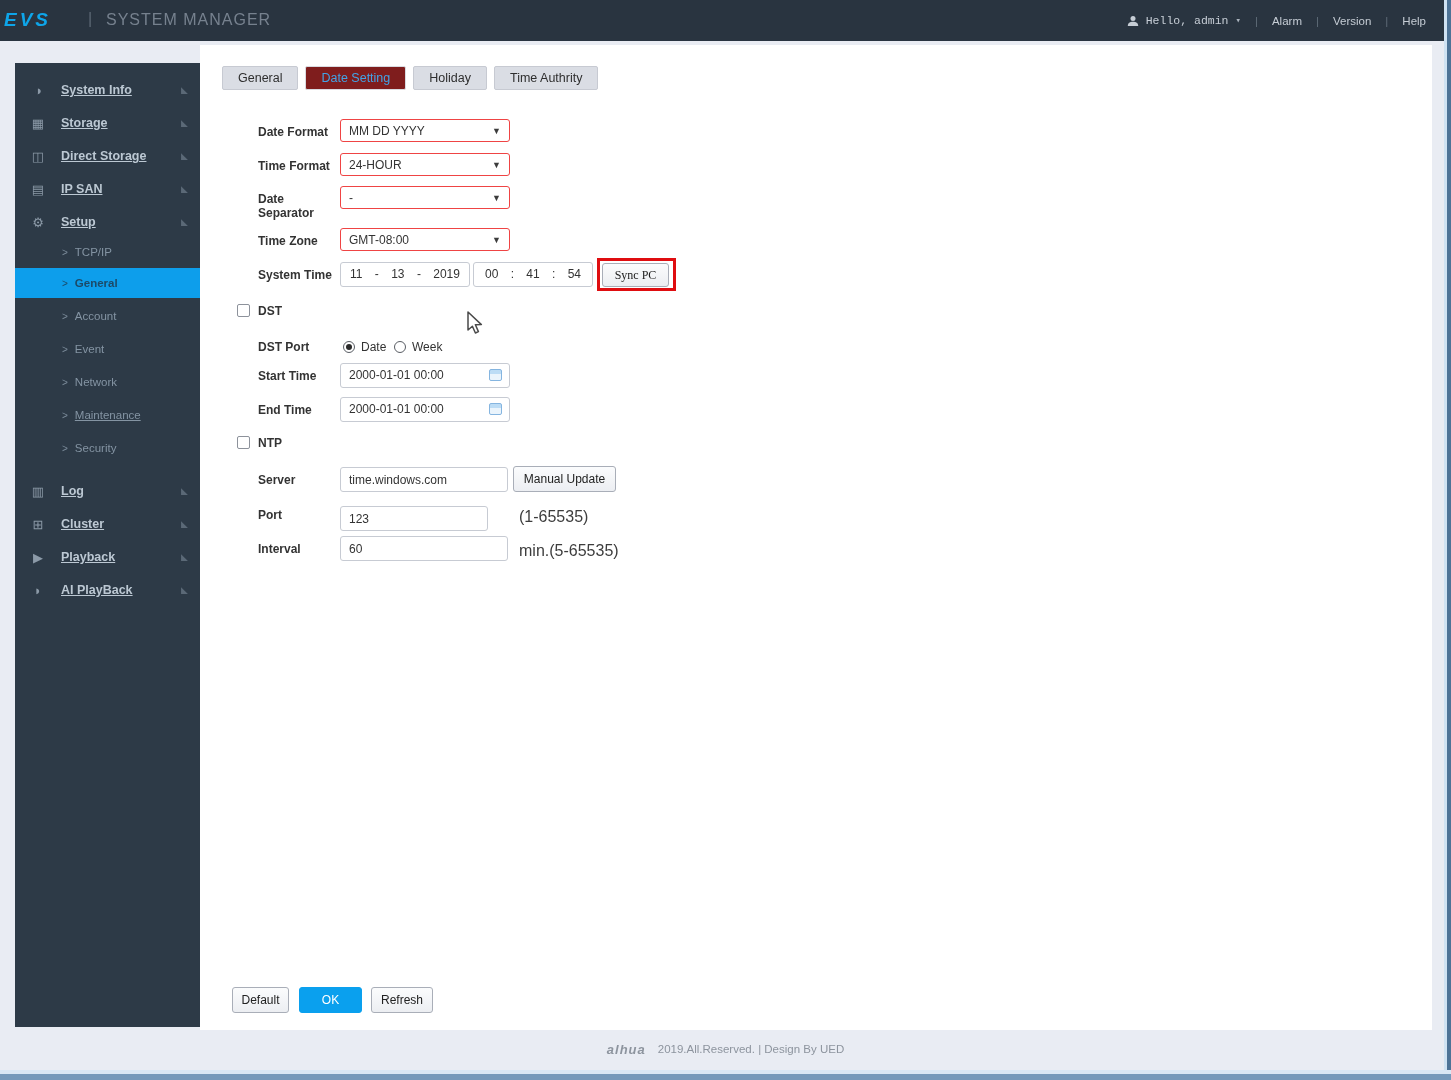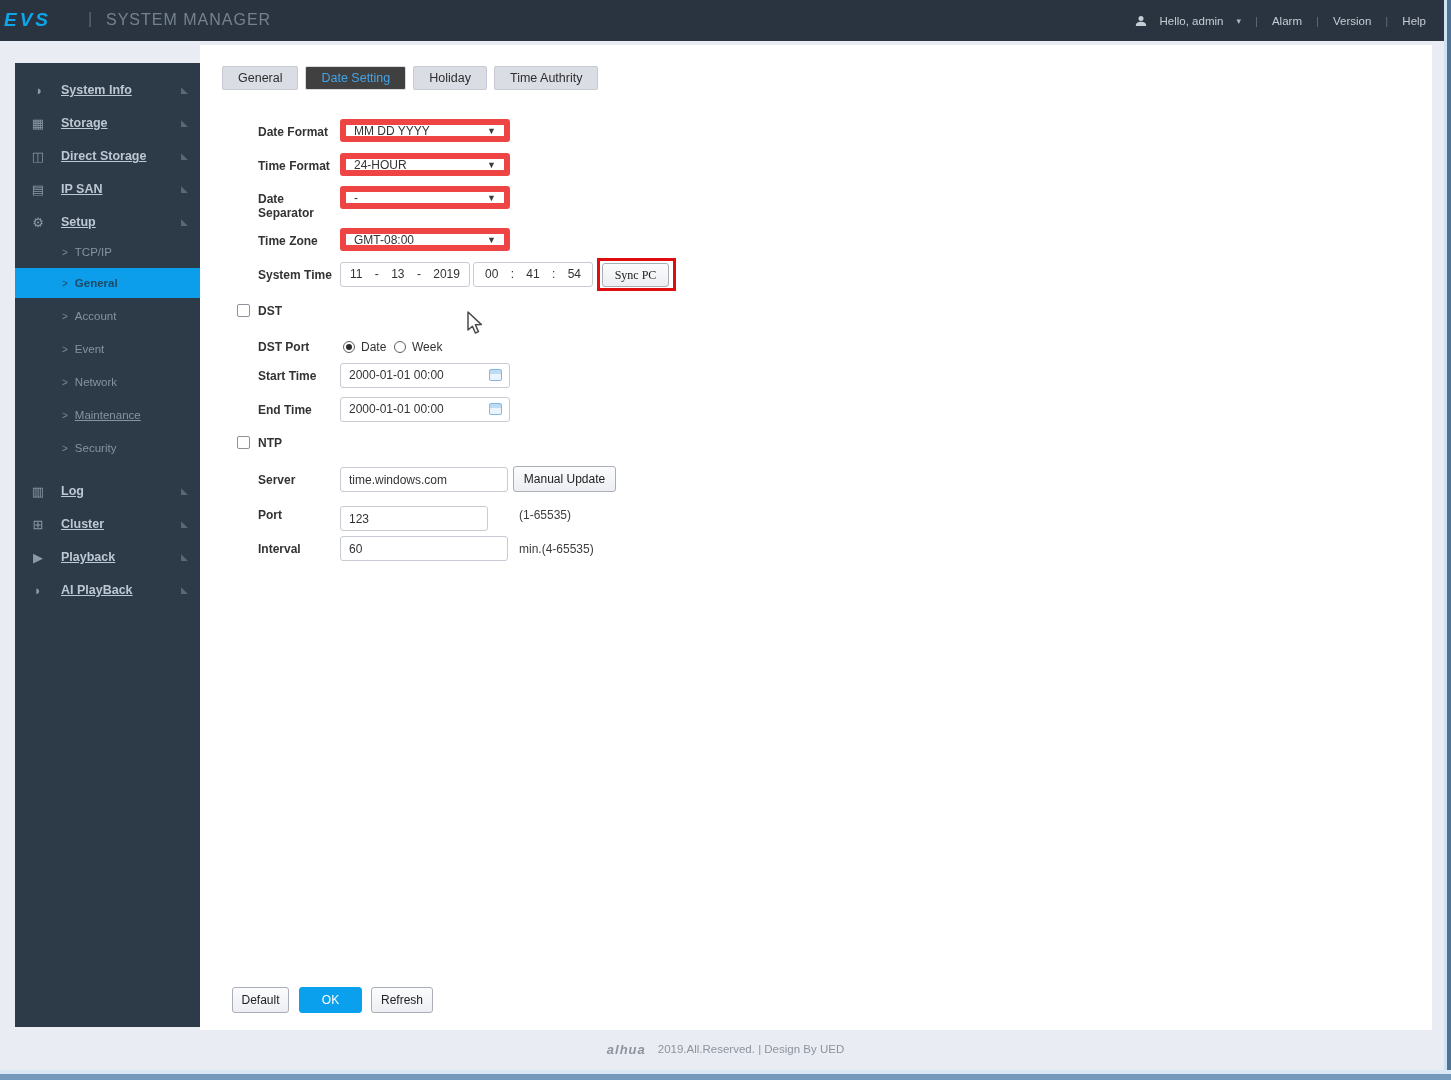--- a/index.html
+++ b/index.html
@@ -21,7 +21,7 @@
   .header-right { position:absolute; right:18px; top:0; height:41px; display:flex; align-items:center;
     gap:14px; color:#c6cdd5; font-size:11.5px; }
   .header-right .hsep { color:#5f6b77; }
-  .user-chip { display:flex; align-items:center; gap:13px; cursor:pointer; }
+  .user-chip { display:flex; align-items:center; gap:7px; cursor:pointer;font-family:Liberation Mono, monospace; }
   .user-chip svg { display:block; }
   .caret { font-size:9px; color:#aab3bd; }
 

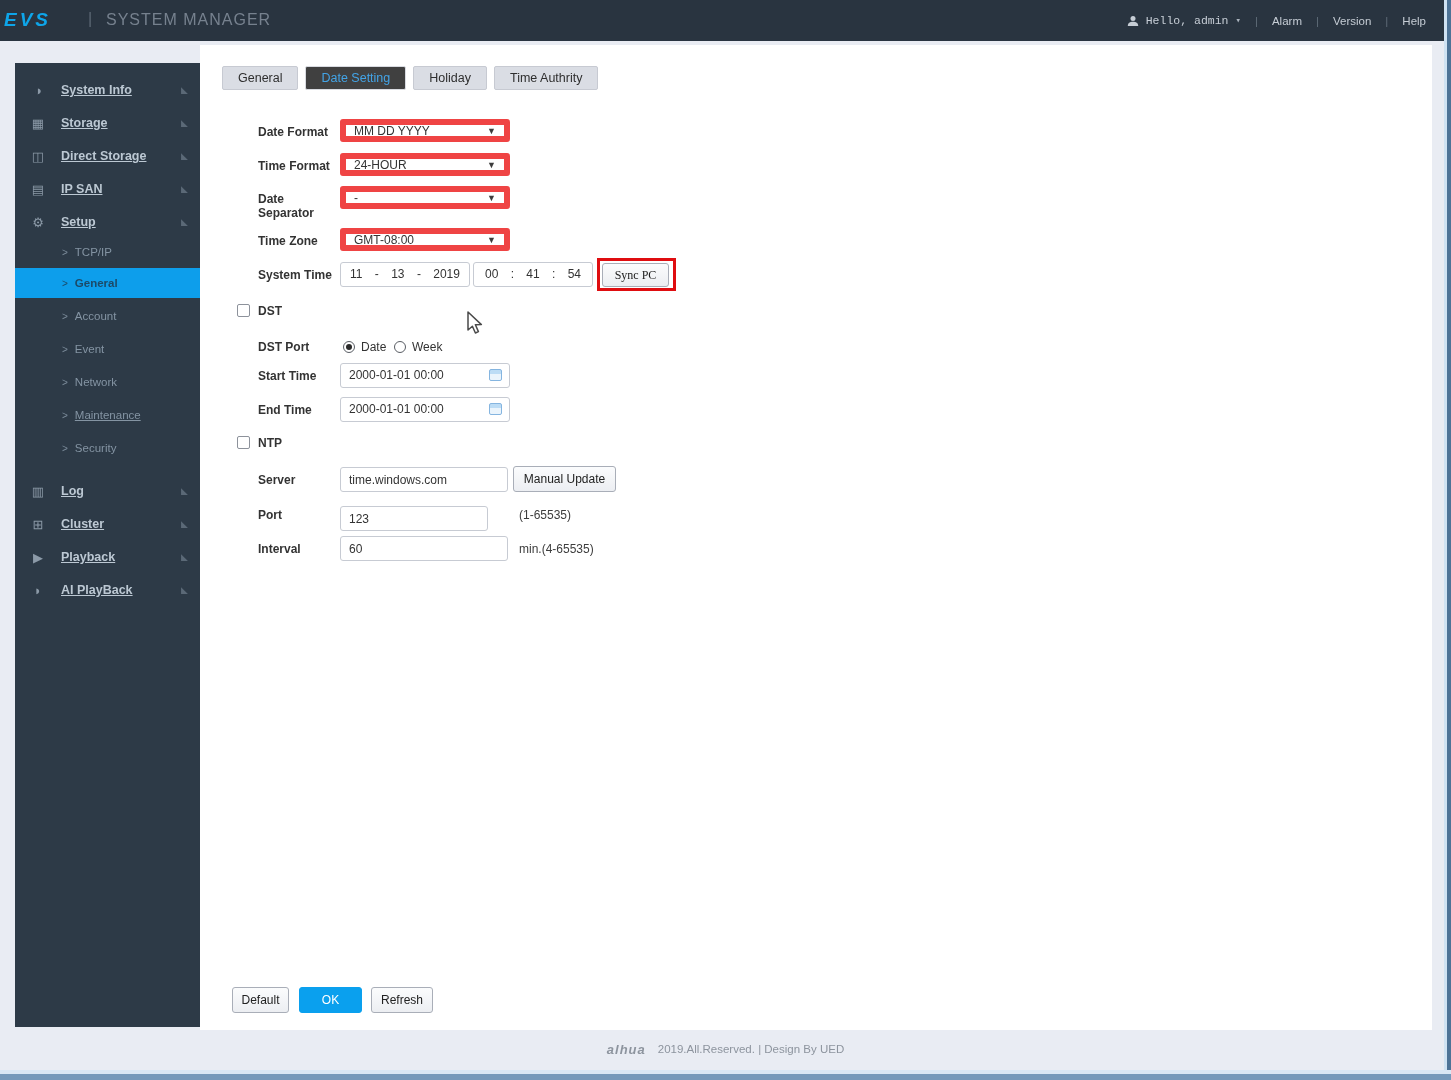--- a/index.html
+++ b/index.html
@@ -46,7 +46,7 @@
   .tabs { position:absolute; left:222px; top:66px; display:flex; gap:7px; }
   .tab { height:24px; padding:0 15px; display:flex; align-items:center; font-size:12.5px; color:#2e2e2e;
     background:#dadde4; border:1px solid #c7cad2; border-radius:2px; cursor:pointer; }
-  .tab.active { background:#404040; border-color:#d9dbe1; color:#43a3e5; }
+  .tab.active { background:#7f1d1d; border-color:#d9dbe1; color:#43a3e5; }
 
   
   .flabel { position:absolute; font-size:12px; font-weight:bold; color:#333; }

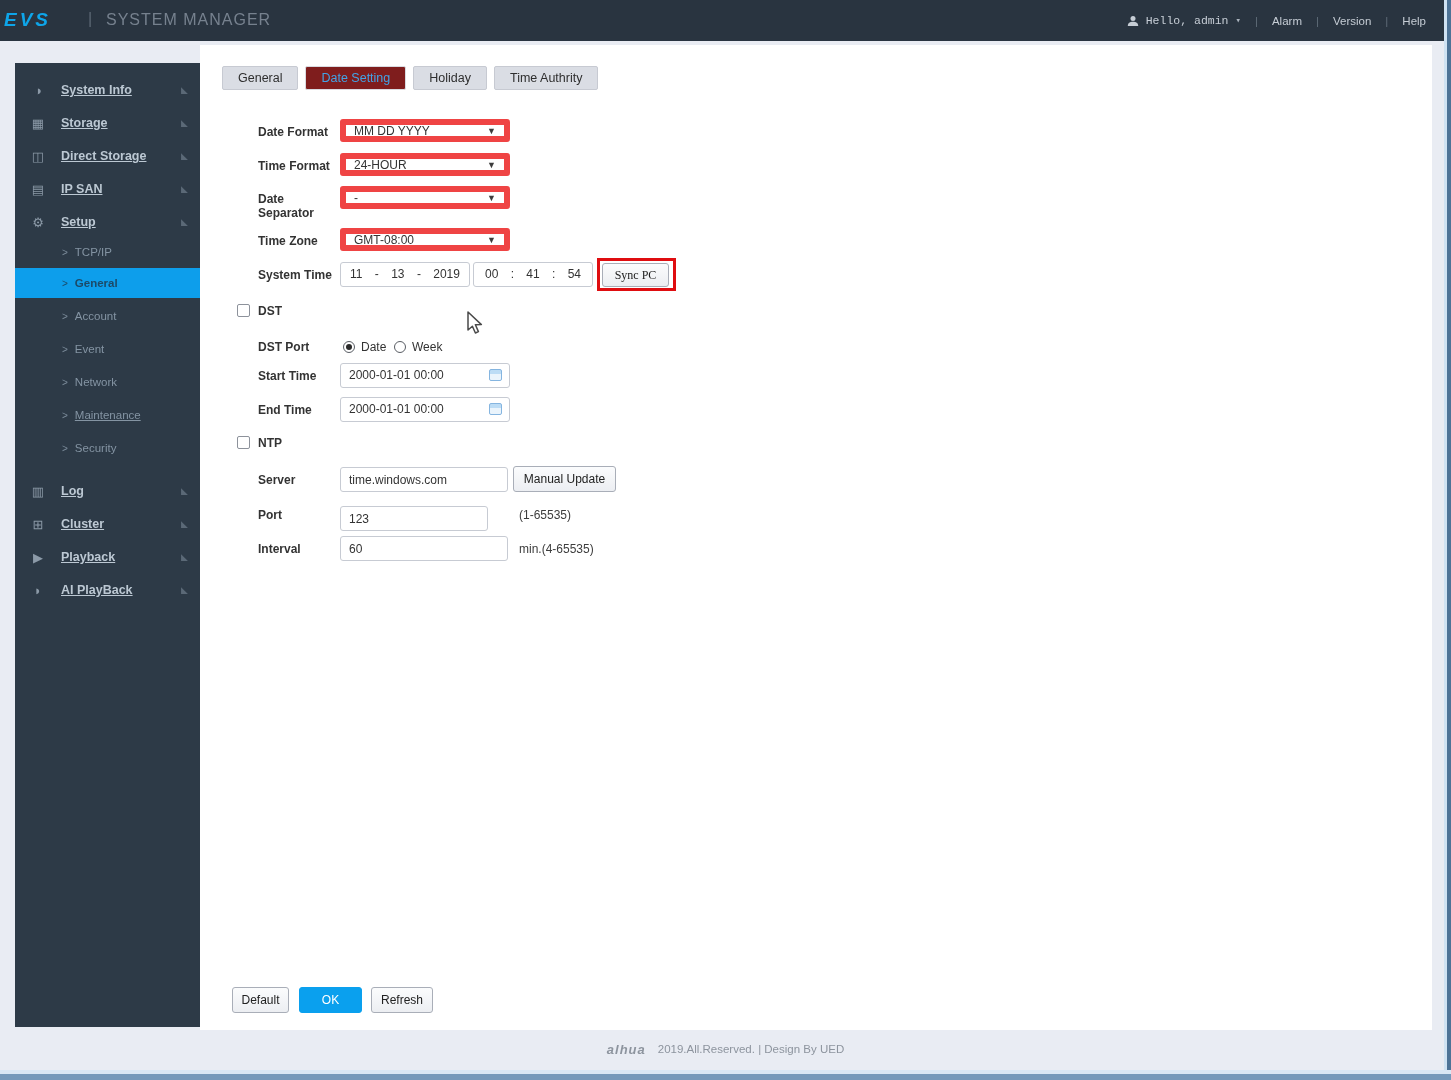--- a/index.html
+++ b/index.html
@@ -51,7 +51,7 @@
   
   .flabel { position:absolute; font-size:12px; font-weight:bold; color:#333; }
   .flabel.wrap { width:68px; line-height:14px; }
-  .select { position:absolute; width:170px; height:23px; background:#fff; border:6px solid #ef4444;
+  .select { position:absolute; width:170px; height:23px; background:#fff; border:1px solid #ef4444;
     border-radius:3px; display:flex; align-items:center; padding:0 8px; font-size:12px; color:#333; cursor:pointer; }
   .select .sel-caret { position:absolute; right:8px; font-size:9px; color:#3c3c3c; }
   .tinput { position:absolute; height:25px; background:#fff; border:1px solid #c7cbd3; border-radius:3px;

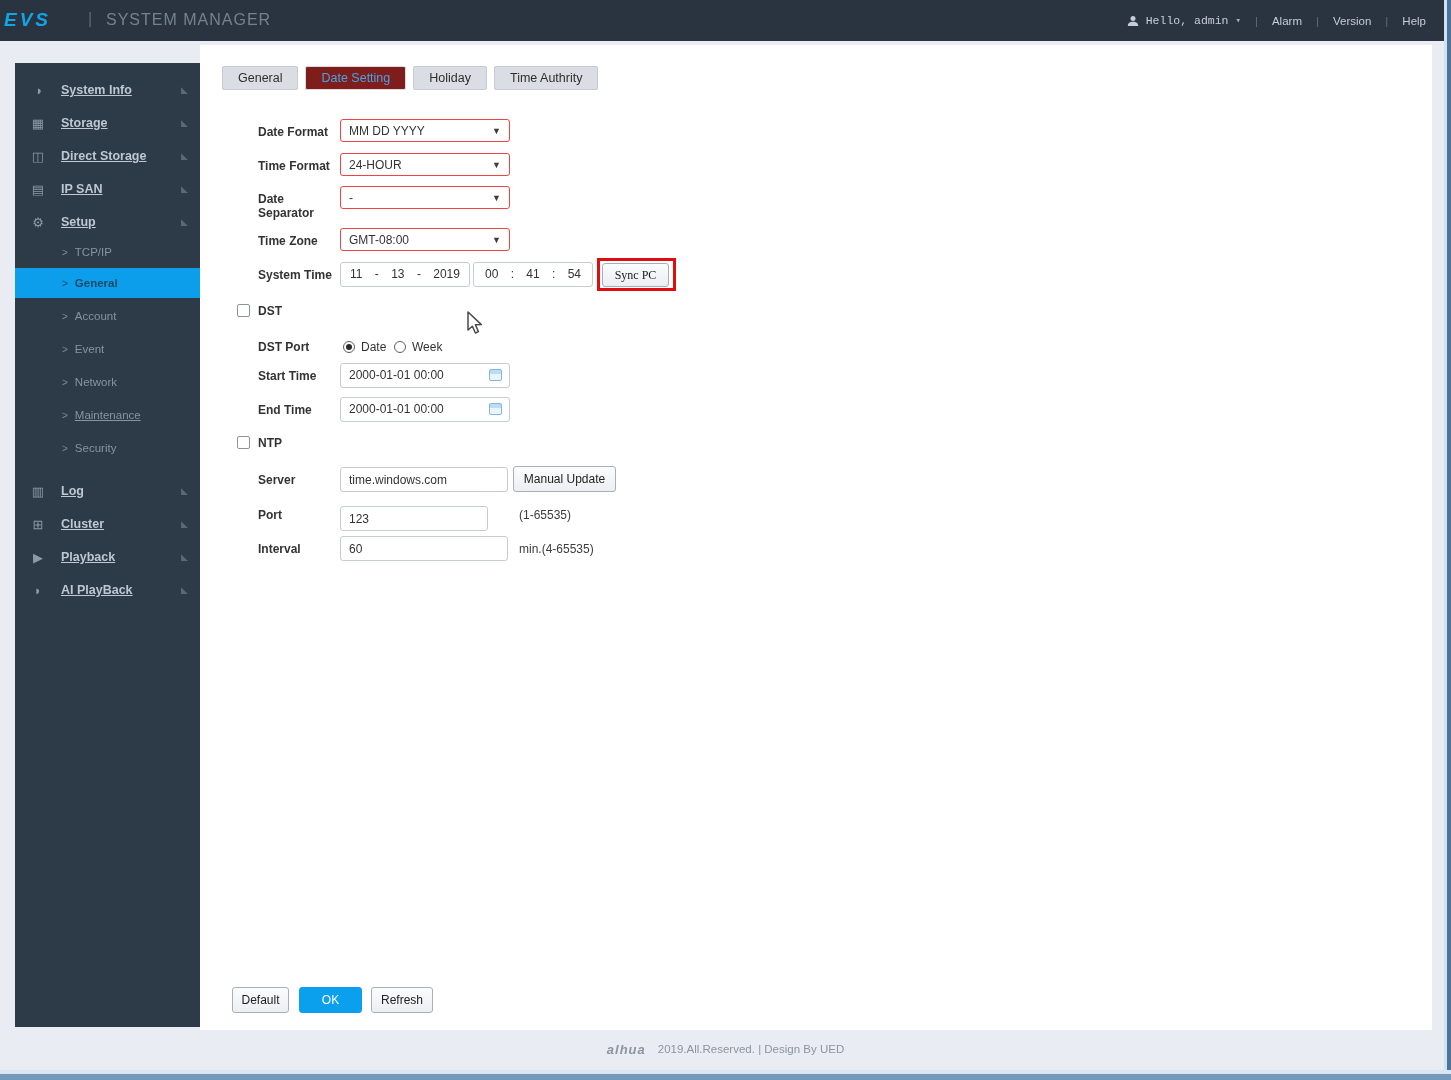--- a/index.html
+++ b/index.html
@@ -70,7 +70,7 @@
   .radio.on::after { content:""; position:absolute; left:2px; top:2px; width:6px; height:6px;
     border-radius:50%; background:#2b2b2b; }
   .rlabel { position:absolute; font-size:12px; color:#333; }
-  .hint { position:absolute; font-size:12px; color:#3d3d3d; }
+  .hint { position:absolute; font-size:16px; color:#3d3d3d; }
   .cal { position:absolute; right:7px; top:5px; width:13px; height:12px; border:1px solid #85b5e0;
     border-radius:2px; background:linear-gradient(#bcdcf5 0 4px,#eaf4fc 4px); cursor:pointer; }
 

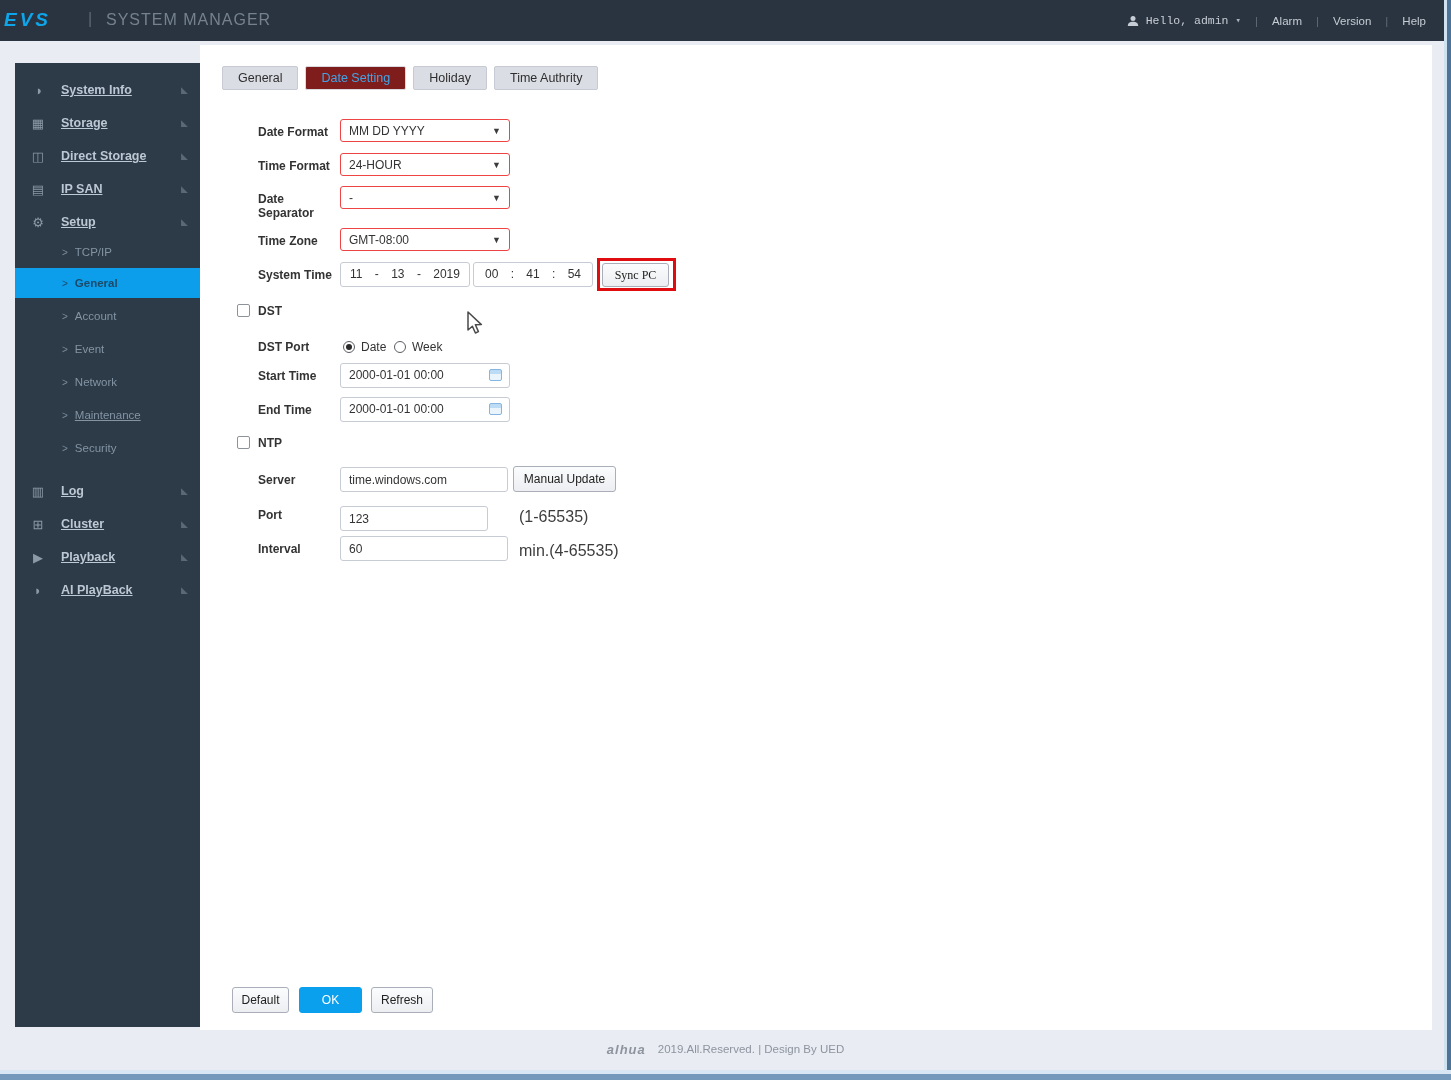--- a/index.html
+++ b/index.html
@@ -260,7 +260,7 @@
 
   <div class="flabel" style="left:258px; top:542px">Interval</div>
   <input class="tinput" style="left: 340px; top: 536px; width: 168px;" value="60">
-  <div class="hint" style="left:519px; top:542px">min.(4-65535)</div>
+  <div class="hint" style="left:519px; top:542px">min.(5-65535)</div>
 
   <div class="btn" style="left:232px; top:987px; width:57px; height:26px;">Default</div>
   <div class="btn primary" style="left:299px; top:987px; width:63px; height:26px;">OK</div>

